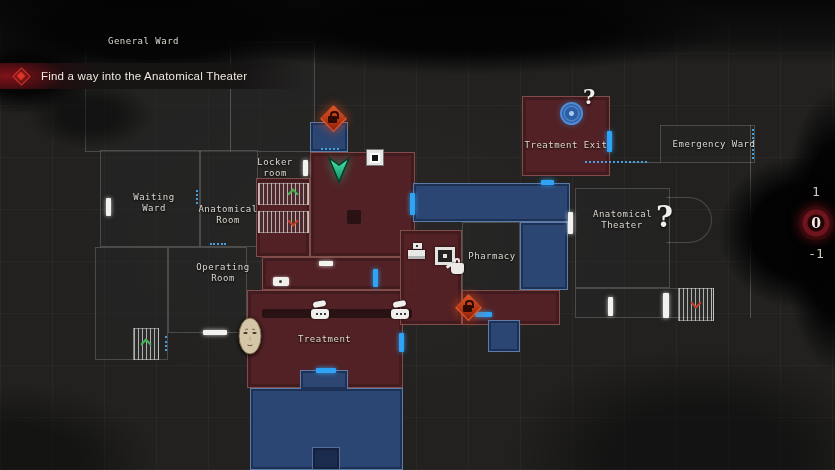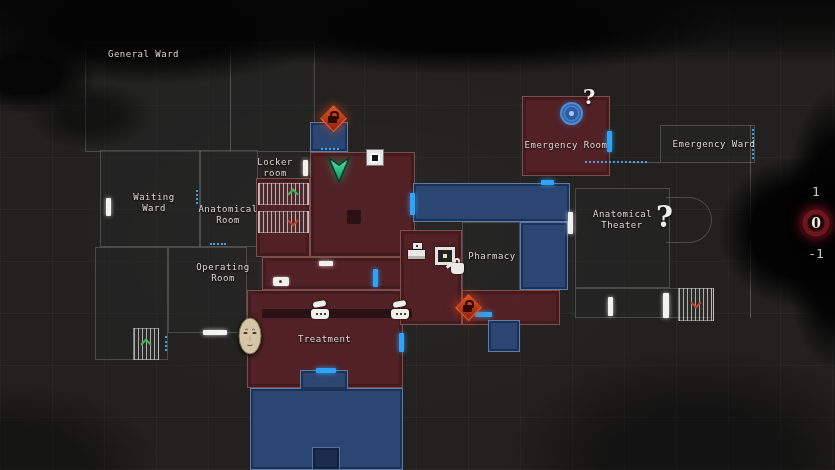--- a/index.html
+++ b/index.html
@@ -221,7 +221,7 @@
   <div class="qmark" style="left:583px;top:84px;font-size:21px">?</div>
   <div class="qmark" style="left:656px;top:200px;font-size:29px">?</div>
 
-  <div class="lb nw" style="left:108px;top:49px;width:70px">General Ward</div>
+  <div class="lb nw" style="left:108px;top:36px;width:70px">General Ward</div>
   <div class="lb" style="left:256px;top:157px;width:38px">Locker room</div>
   <div class="lb" style="left:130px;top:192px;width:48px">Waiting Ward</div>
   <div class="lb" style="left:197px;top:204px;width:62px">Anatomical Room</div>

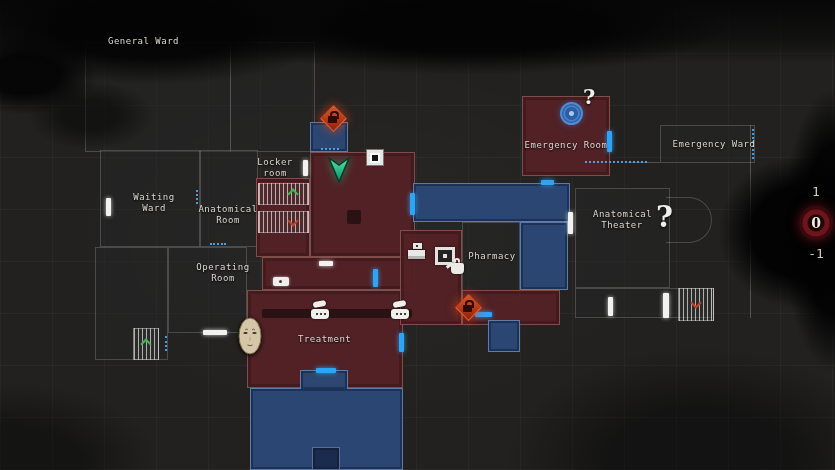--- a/index.html
+++ b/index.html
@@ -232,6 +232,10 @@
   <div class="lb" style="left:593px;top:209px;width:58px">Anatomical Theater</div>
   <div class="lb nw" style="left:672px;top:139px;width:84px">Emergency Ward</div>
 
+  <div class="quest">
+    <span class="q-dia"></span>
+    <span class="q-text">Find a way into the Anatomical Theater</span>
+  </div>
 
 
   <div class="floors">

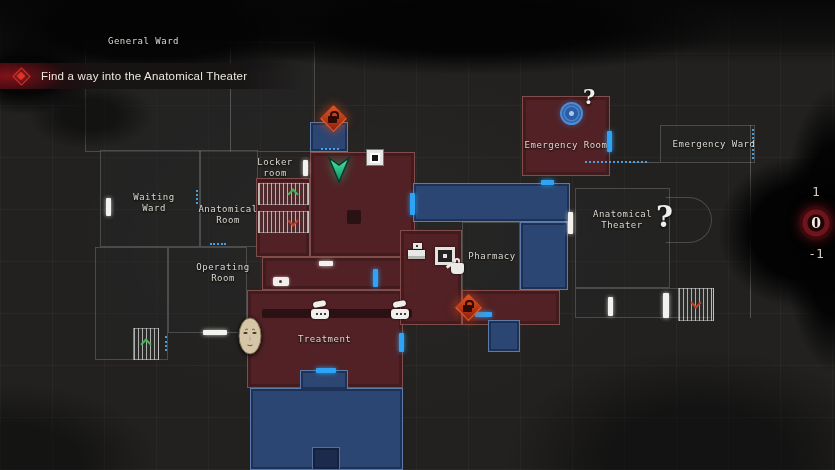--- a/index.html
+++ b/index.html
@@ -228,7 +228,7 @@
   <div class="lb" style="left:196px;top:262px;width:54px">Operating Room</div>
   <div class="lb nw" style="left:298px;top:334px;width:52px">Treatment</div>
   <div class="lb nw" style="left:468px;top:251px;width:48px">Pharmacy</div>
-  <div class="lb nw" style="left:524px;top:140px;width:84px">Emergency Room</div>
+  <div class="lb nw" style="left:524px;top:140px;width:84px">Treatment Exit</div>
   <div class="lb" style="left:593px;top:209px;width:58px">Anatomical Theater</div>
   <div class="lb nw" style="left:672px;top:139px;width:84px">Emergency Ward</div>
 

